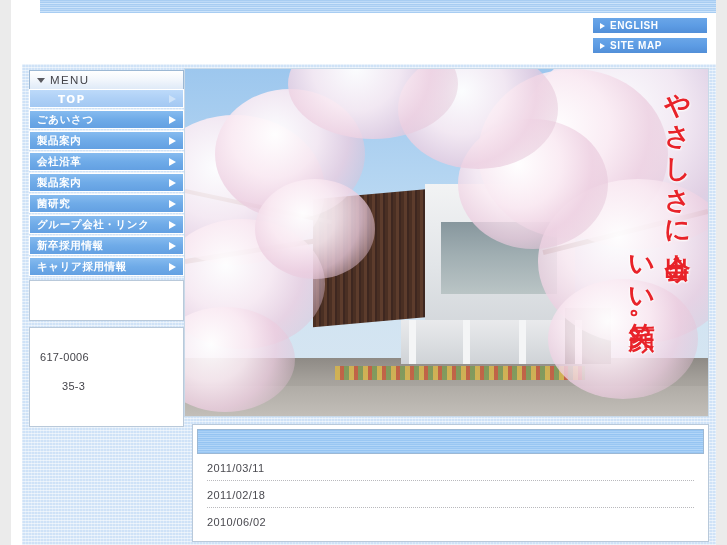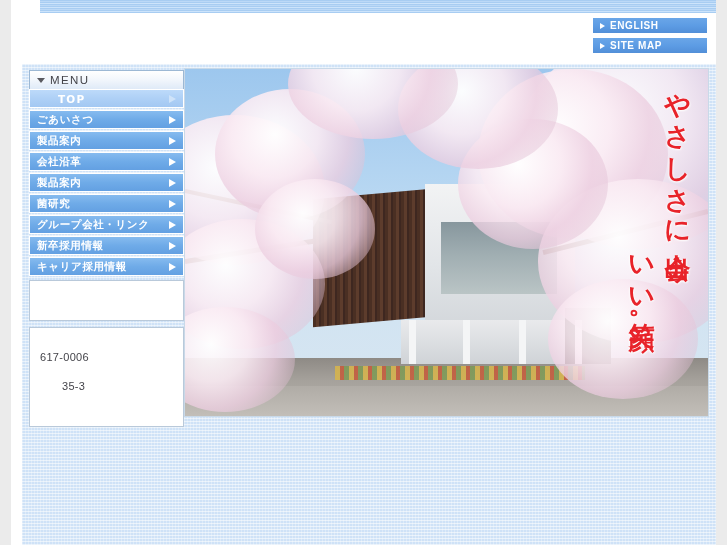--- a/index.html
+++ b/index.html
@@ -506,6 +506,22 @@
         <div class="tagline l2">いい笑顔。</div>
       </div>
 
+      <div class="news">
+        <div class="news-head"></div>
+        <div class="news-list">
+          <div class="news-row">
+            <div class="news-date">2011/03/11</div>
+            <div class="news-sep"></div>
+          </div>
+          <div class="news-row">
+            <div class="news-date">2011/02/18</div>
+            <div class="news-sep"></div>
+          </div>
+          <div class="news-row">
+            <div class="news-date">2010/06/02</div>
+          </div>
+        </div>
+      </div>
 
     </div>
   </div>

